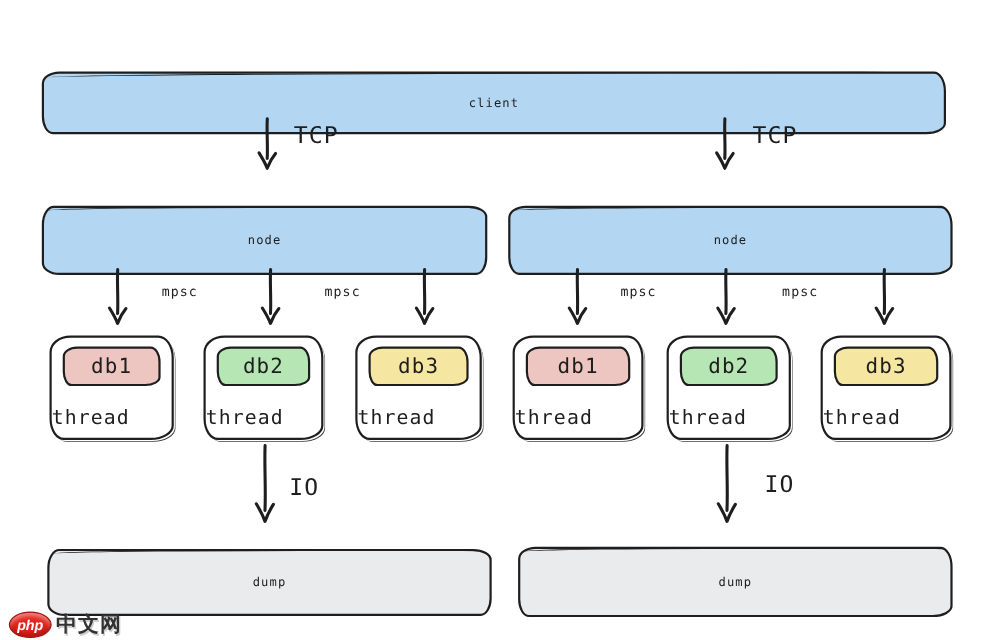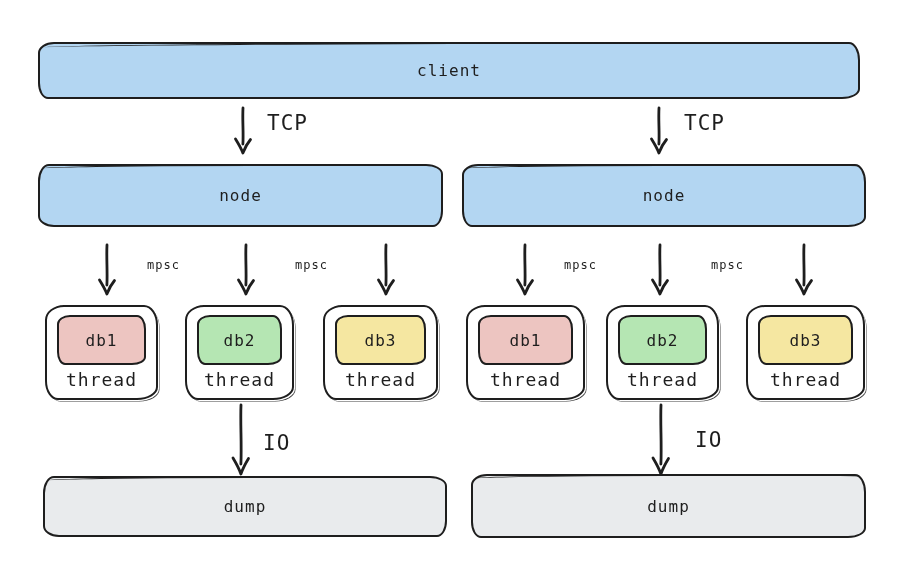--- a/index.html
+++ b/index.html
@@ -10,8 +10,9 @@
   .box{
     position:absolute;border:2.6px solid #1e1e1e;
     display:flex;align-items:center;justify-content:center;
-    font-size:16px;letter-spacing:1px;box-sizing:border-box;
+    font-size:11px;letter-spacing:1px;box-sizing:border-box;
     border-radius:16px 11px 18px 10px / 11px 18px 10px 16px;
+    margin-top:23px;
   }
   
   .box::before{

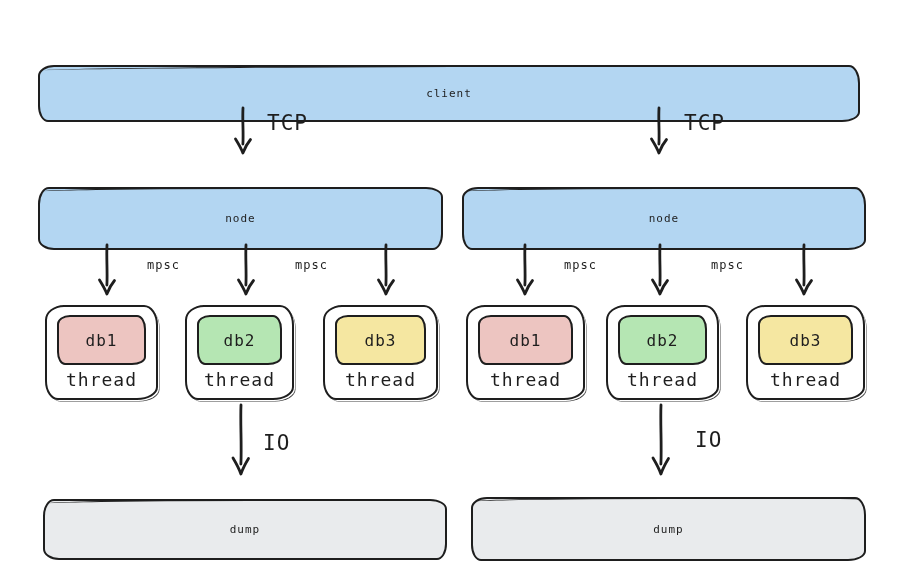--- a/index.html
+++ b/index.html
@@ -27,10 +27,10 @@
     box-shadow:1.5px 1.5px 0 -0.5px #fff, 2.5px 2.5px 0 -1px rgba(30,30,30,.85);
   }
   .db{
-    position:absolute;left:10px;right:10px;top:8px;height:50px;
+    position:absolute;left:10px;right:10px;top:8px;height:36px;
     border:2.4px solid #1e1e1e;box-sizing:border-box;
     display:flex;align-items:center;justify-content:center;
-    font-size:16px;letter-spacing:1px;
+    font-size:19px;letter-spacing:1px;
     border-radius:13px 9px 14px 8px / 9px 14px 8px 13px;
   }
   .tlabel{

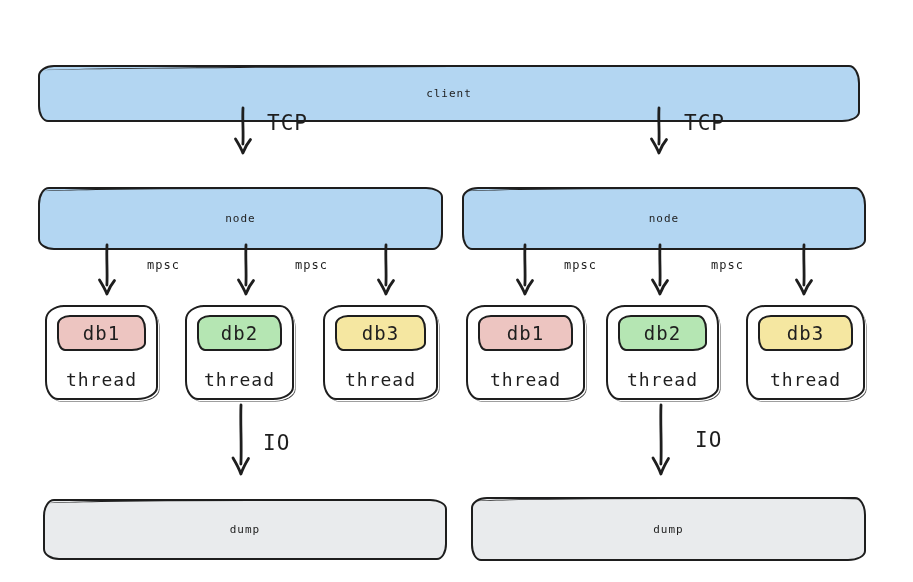--- a/index.html
+++ b/index.html
@@ -34,7 +34,7 @@
     border-radius:13px 9px 14px 8px / 9px 14px 8px 13px;
   }
   .tlabel{
-    position:absolute;left:0;right:0;top:62px;text-align:center;
+    position:absolute;left:0;right:0;top:62px;text-align:left;
     font-size:18px;letter-spacing:1px;
   }
   .lbl{position:absolute;font-size:21px;letter-spacing:1px;white-space:nowrap;}

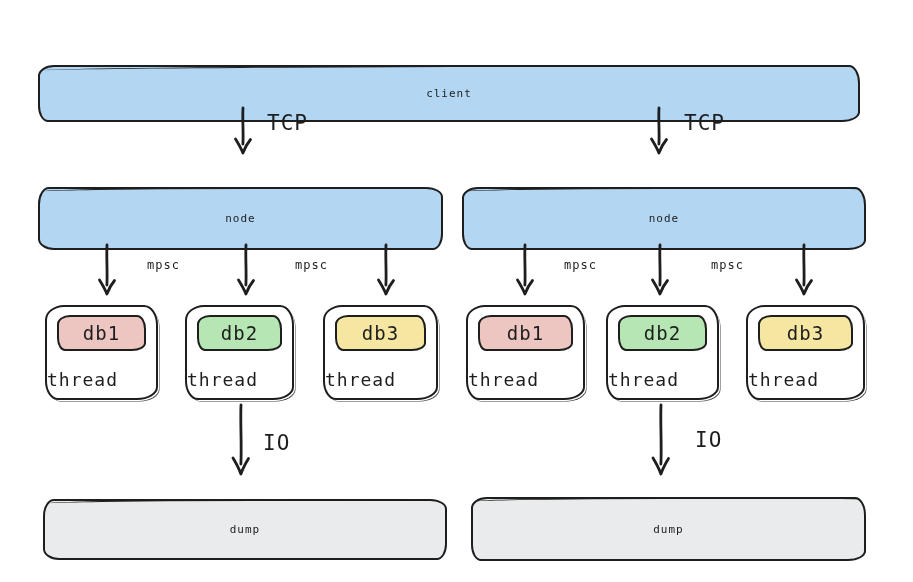--- a/index.html
+++ b/index.html
@@ -149,6 +149,10 @@
   <div class="box alt" style="left: 43px; top: 476px; width: 404px; height: 61px; background-color: rgb(233, 235, 237);">dump</div>
   <div class="box" style="left: 471px; top: 474px; width: 395px; height: 64px; background-color: rgb(233, 235, 237);">dump</div>
 
+  <div class="watermark">
+    <span class="php-badge" style="background-color: rgb(226, 37, 28);">php</span>
+    <span class="wm-text">中文网</span>
+  </div>
 
 </div>
 

